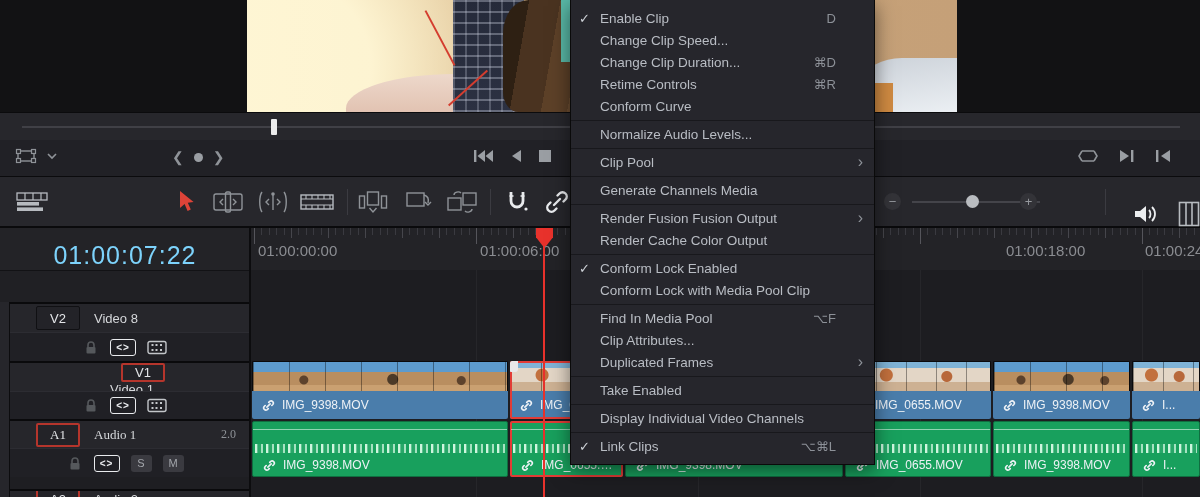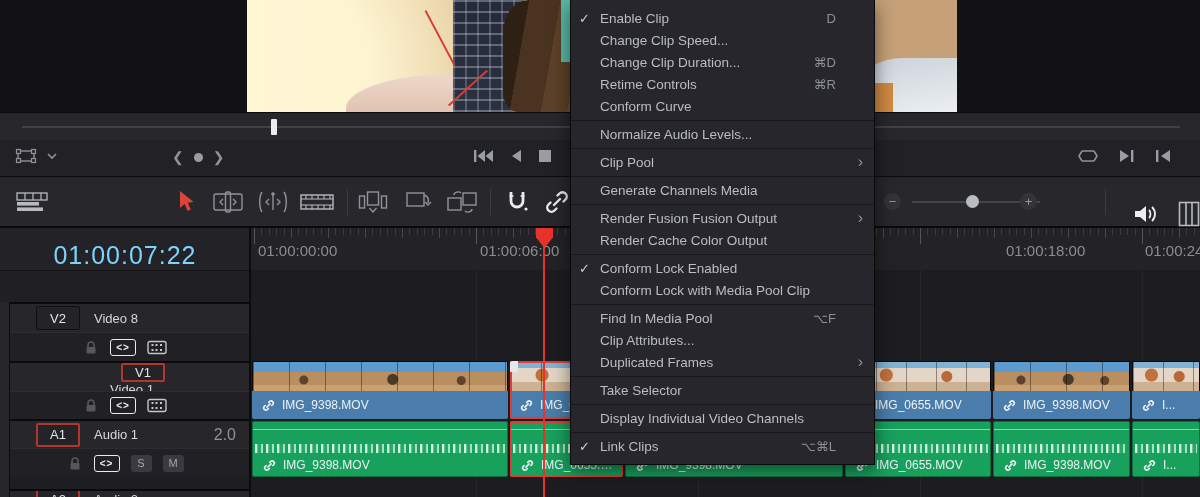--- a/index.html
+++ b/index.html
@@ -658,7 +658,7 @@
       <div class="menu-sep"></div>
       <div class="menu-item">
         <span class="mi-check"></span>
-        <span class="mi-label">Take Selector</span>
+        <span class="mi-label">Take Enabled</span>
       </div>
       <div class="menu-sep"></div>
       <div class="menu-item">

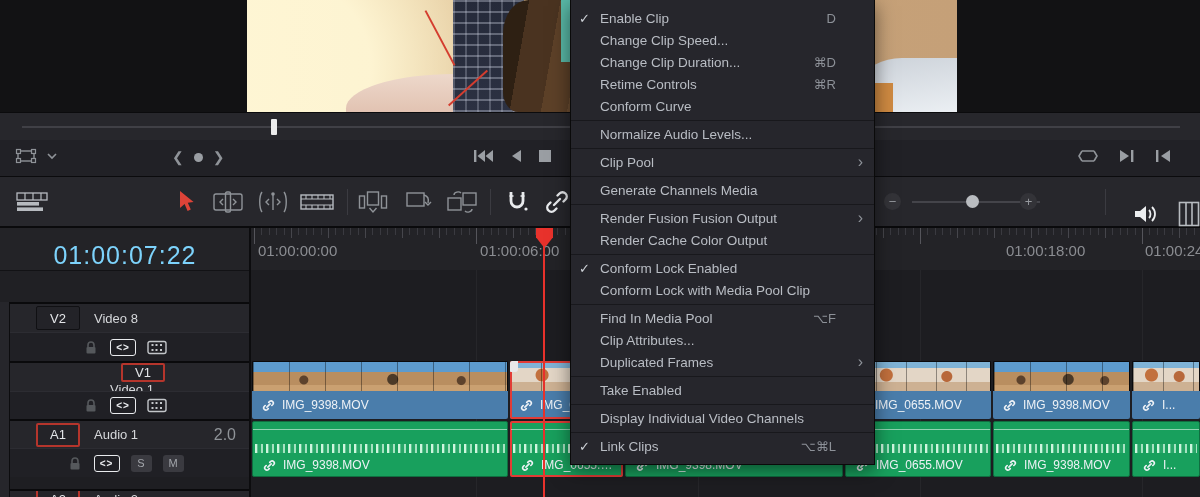--- a/index.html
+++ b/index.html
@@ -360,7 +360,7 @@
       </span>
     </div>
 
-    <div class="track-row row-name" style="top:191px; height:29px;">
+    <div class="track-row row-name" style="top:191px; height:29px;font-family:Liberation Serif, serif;">
       <span class="badge sel">A1</span>
       <span class="track-name">Audio 1</span>
       <span class="track-meta">2.0</span>

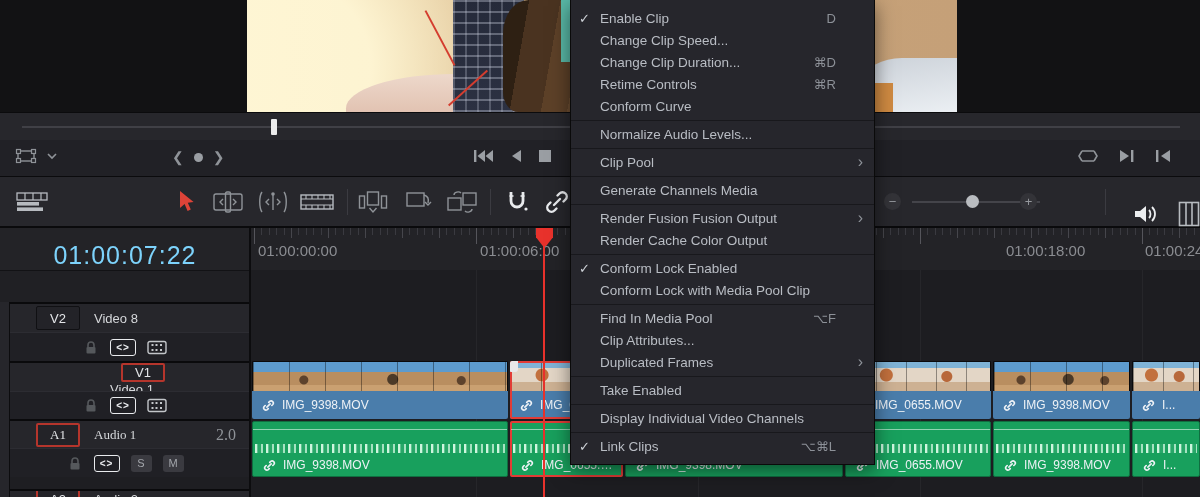--- a/index.html
+++ b/index.html
@@ -72,7 +72,7 @@
   .badge { width:44px; height:24px; margin-left:36px; border:1px solid #101013; border-radius:2px; color:#e3e5e8; font-size:13px; display:flex; align-items:center; justify-content:center; background:#232328; }
   .badge.sel { border:2px solid #b5352c; }
   .track-name { margin-left:14px; color:#d6d8db; font-size:13px; flex:1; }
-  .track-meta { margin-right:14px; color:#8f9398; font-size:16px; }
+  .track-meta { margin-right:14px; color:#8f9398; font-size:12px; }
   .asel-box { width:26px; height:17px; border:1.5px solid #e9ebee; border-radius:3px; color:#eceef1; font-size:10px; font-weight:bold; display:flex; align-items:center; justify-content:center; letter-spacing:1px; }
   .sm-box { width:21px; height:17px; border-radius:3px; background:#3a3a40; color:#a3a6ab; font-size:11px; display:flex; align-items:center; justify-content:center; }
 

